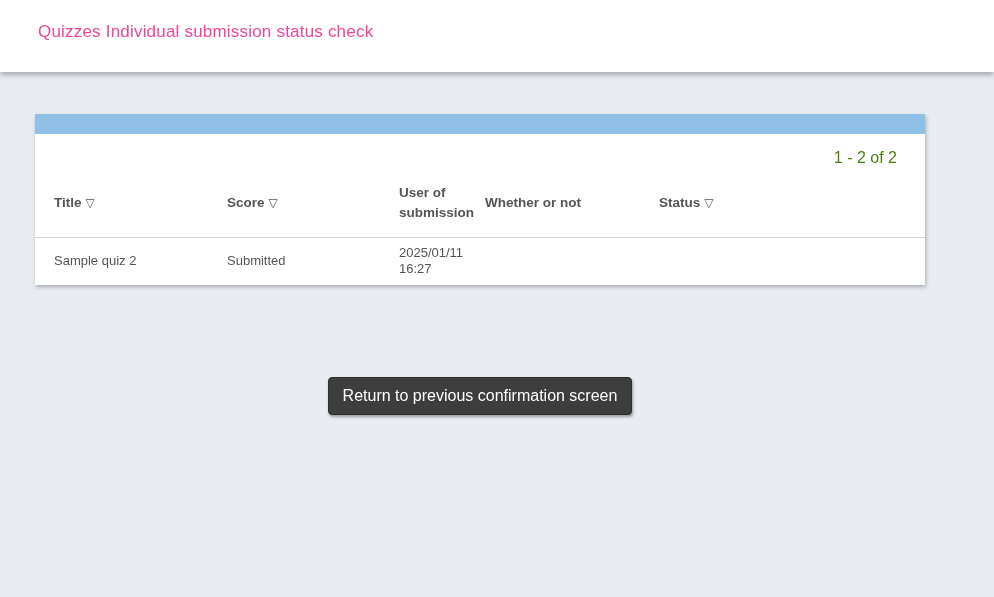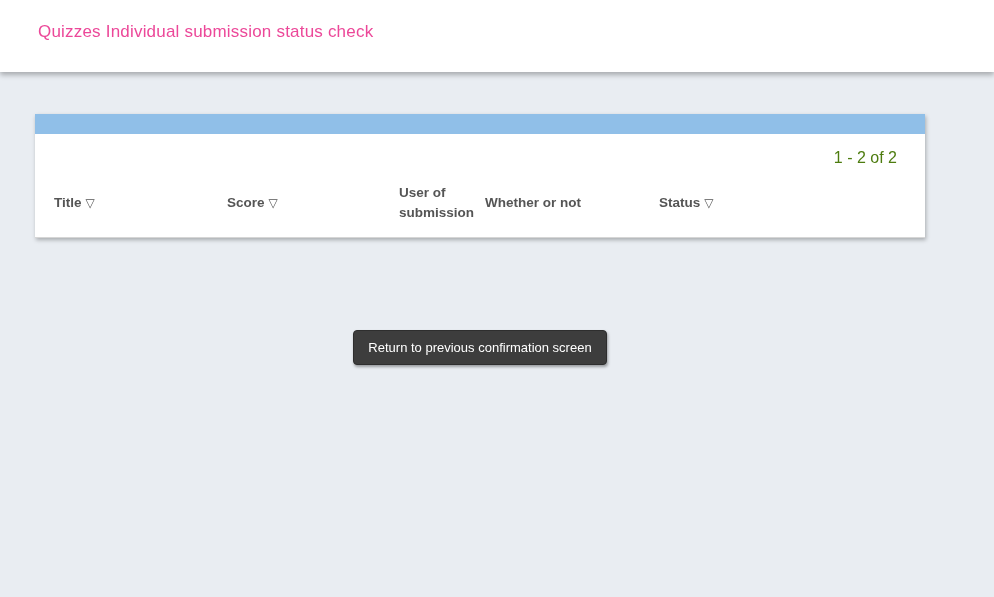--- a/index.html
+++ b/index.html
@@ -169,6 +169,16 @@
         </tr>
       </thead>
       <tbody>
+        <tr>
+          <td>Sample quiz 2</td>
+          <td>Submitted</td>
+          <td>
+              <span class="date-cell">2025/01/11 16:27</span>
+            </td>
+          <td></td>
+          <td></td>
+          <td></td>
+        </tr>
       </tbody>
     </table>
   </div>

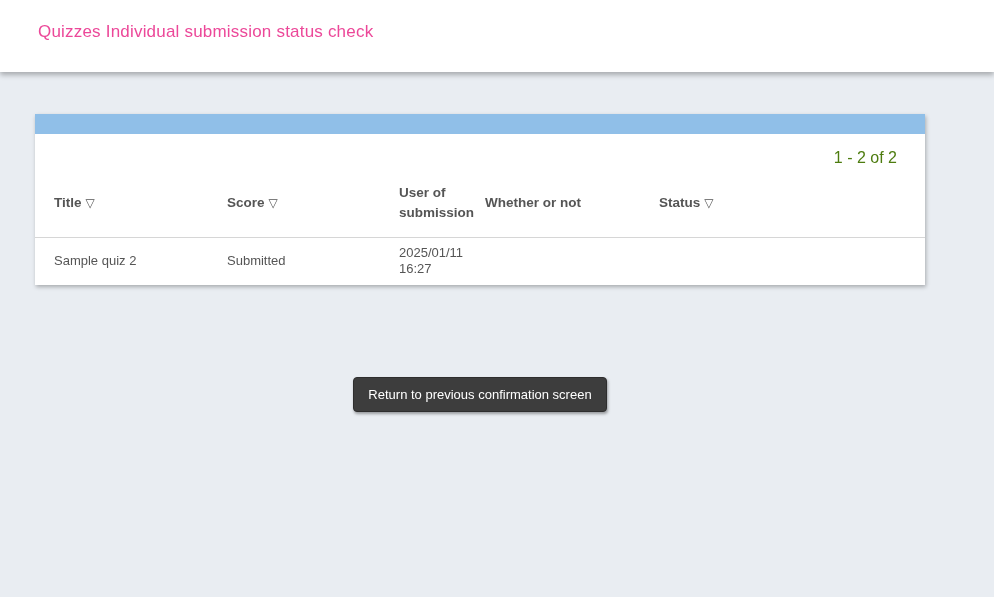--- a/index.html
+++ b/index.html
@@ -118,7 +118,7 @@
     background: #3d3d3d;
     color: #ffffff;
     font-family: "Liberation Sans", sans-serif;
-    font-size: 13px;
+    font-size: 16px;
     padding: 9px 14px;
     border: 1px solid #2e2e2e;
     border-radius: 4px;

